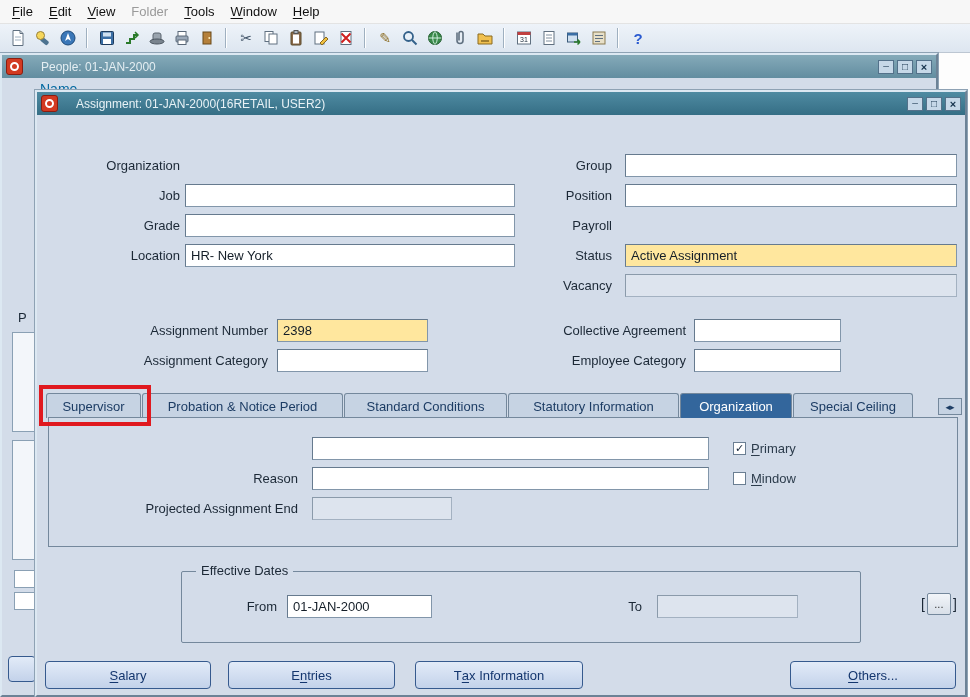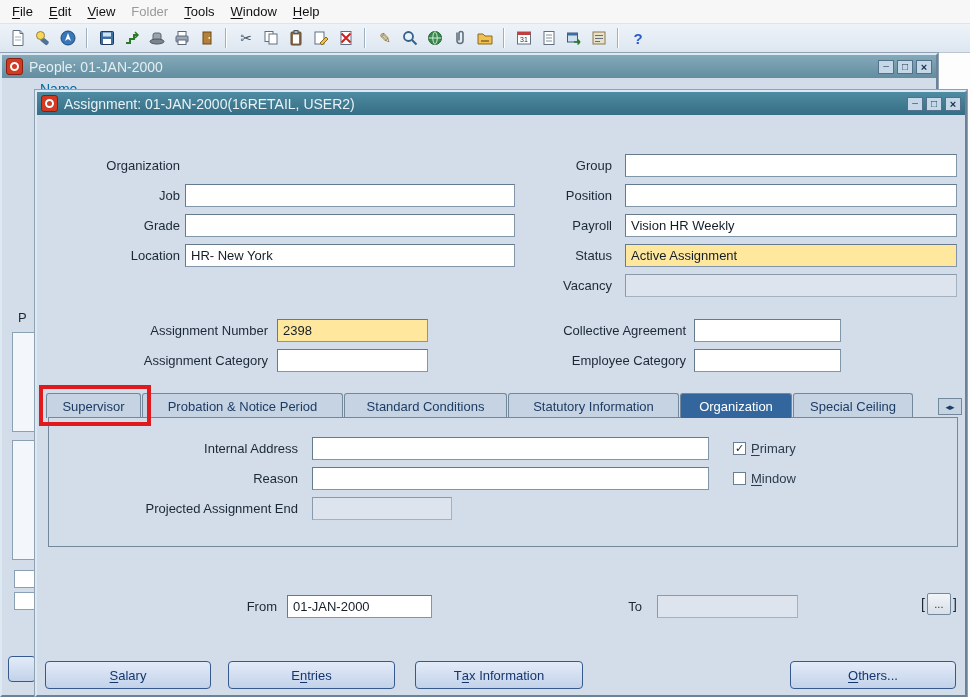--- a/index.html
+++ b/index.html
@@ -21,7 +21,7 @@
   
   .window{position:absolute;border:2px solid;border-color:#dce8f2 #6c8296 #6c8296 #dce8f2;box-shadow:0 0 0 1px #8ea2b4;box-sizing:border-box;}
   .titlebar{height:23px;display:flex;align-items:center;padding:0 4px;gap:6px;box-sizing:border-box;}
-  .titlebar .title{font-size:14px;white-space:nowrap;overflow:hidden;}
+  .titlebar .title{font-size:12px;white-space:nowrap;overflow:hidden;margin-left:12px;}
   .tb-people{background:linear-gradient(#85aab9,#628da0);}
   .tb-people .title{color:#e4eef2;}
   .tb-assign{background:linear-gradient(#4f8ba2,#356e85);}

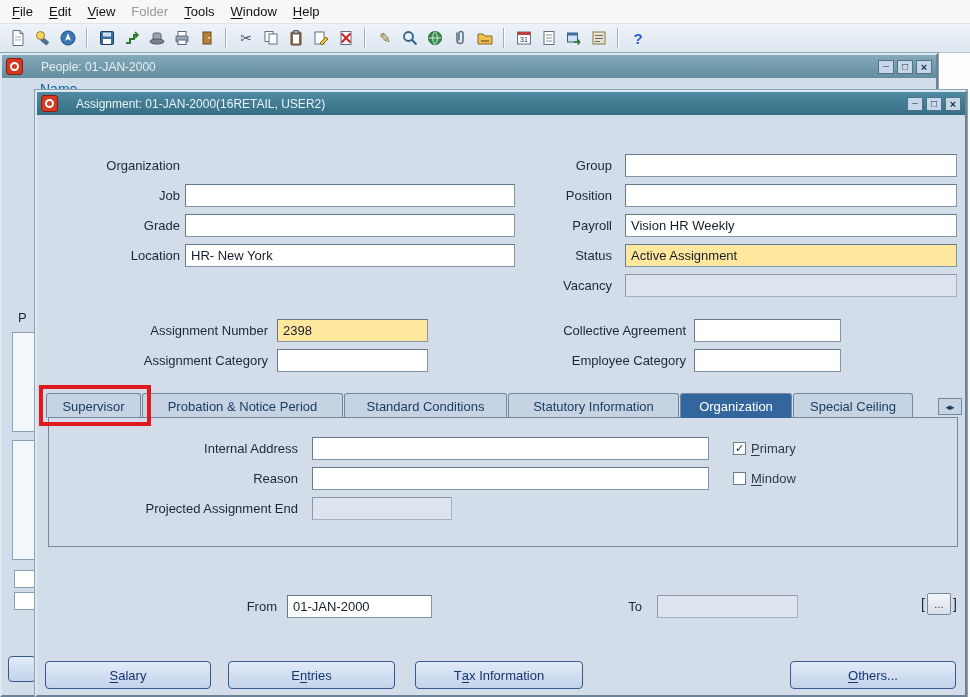--- a/index.html
+++ b/index.html
@@ -283,7 +283,6 @@
       <div class="lbl" style="left:430px;top:73px;width:145px;">Position</div>
       <input class="fld" style="left: 588px; top: 69px; width: 332px;" value="">
       <div class="lbl" style="left:430px;top:103px;width:145px;">Payroll</div>
-      <input class="fld" style="left: 588px; top: 99px; width: 332px;" value="Vision HR Weekly">
       <div class="lbl" style="left:430px;top:133px;width:145px;">Status</div>
       <input class="fld req" style="left: 588px; top: 129px; width: 332px;" value="Active Assignment">
       <div class="lbl" style="left:430px;top:163px;width:145px;">Vacancy</div>

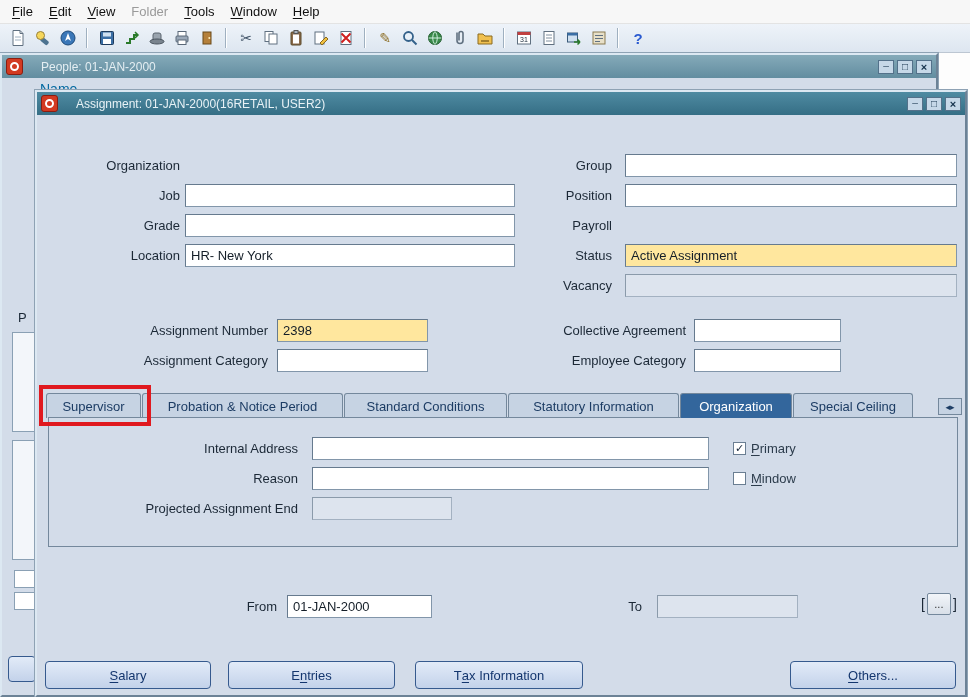--- a/index.html
+++ b/index.html
@@ -320,7 +320,6 @@
       <div class="annot"></div>
 
       <div class="tabpanel"></div>
-      <div class="lbl" style="left:60px;top:326px;width:201px;">Internal Address</div>
       <input class="fld" style="left: 275px; top: 322px; width: 397px;">
       <div class="lbl" style="left:60px;top:356px;width:201px;">Reason</div>
       <input class="fld" style="left: 275px; top: 352px; width: 397px;">

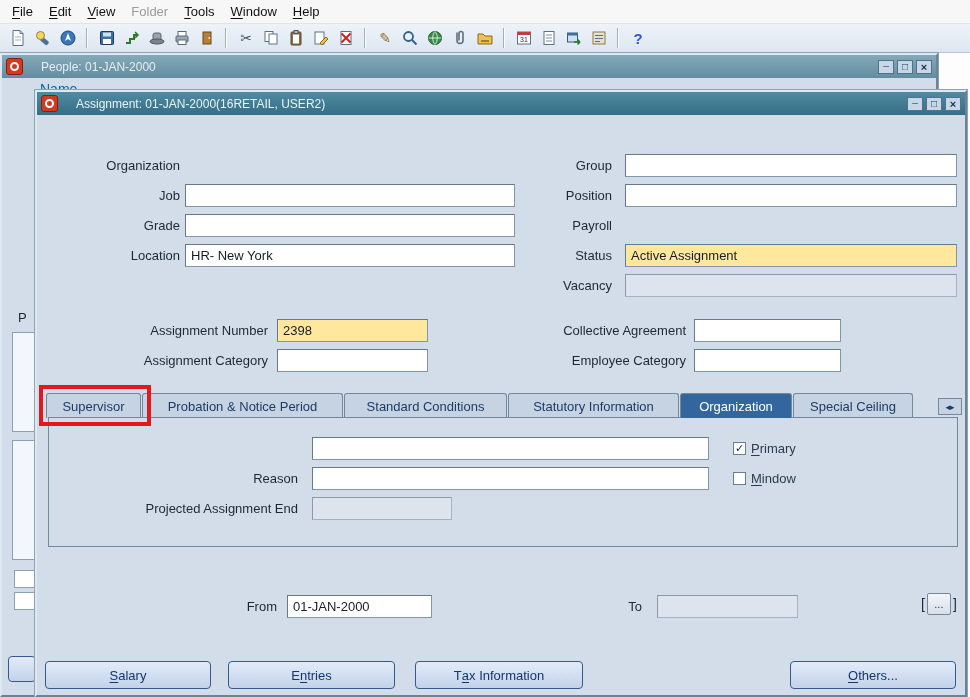--- a/index.html
+++ b/index.html
@@ -335,6 +335,9 @@
         <span><span></span><span class="u">M</span><span>indow</span></span>
       </div>
 
+      <div class="eff">
+        <span class="eff-legend">Effective Dates</span>
+      </div>
       <div class="lbl" style="left:150px;top:484px;width:90px;">From</div>
       <input class="fld" style="left: 250px; top: 480px; width: 145px;" value="01-JAN-2000">
       <div class="lbl" style="left:545px;top:484px;width:60px;">To</div>

